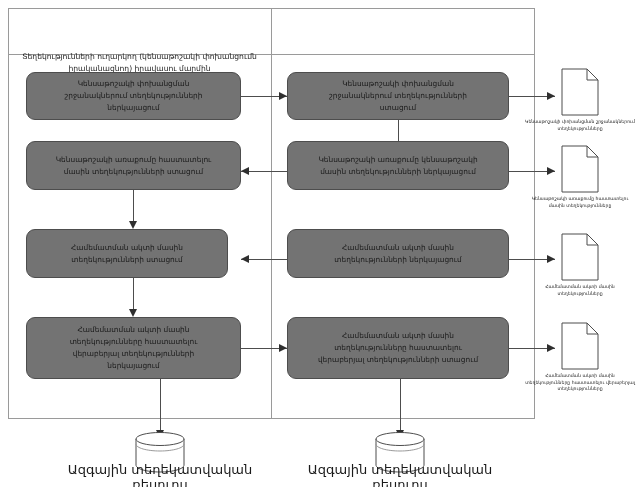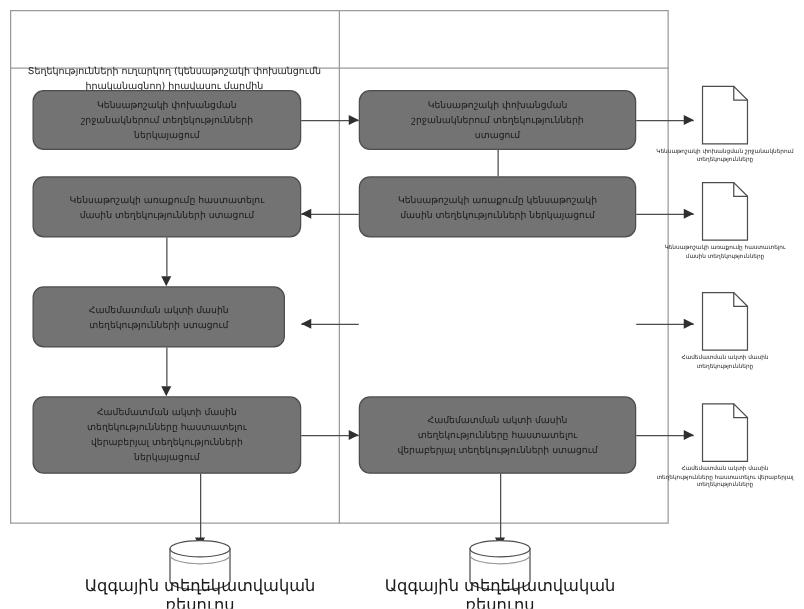--- a/index.html
+++ b/index.html
@@ -158,6 +158,7 @@
   <div class="pbox box-L2">Կենսաթոշակի առաքումը հաստատելու մասին տեղեկությունների ստացում</div>
   <div class="pbox box-R2">Կենսաթոշակի առաքումը կենսաթոշակի մասին տեղեկությունների ներկայացում</div>
   <div class="pbox box-L3">Համեմատման ակտի մասին տեղեկությունների ստացում</div>
+  <div class="pbox box-R3">Համեմատման ակտի մասին տեղեկությունների ներկայացում</div>
   <div class="pbox box-L4">Համեմատման ակտի մասին տեղեկությունները հաստատելու վերաբերյալ տեղեկությունների ներկայացում</div>
   <div class="pbox box-R4">Համեմատման ակտի մասին տեղեկությունները հաստատելու վերաբերյալ տեղեկությունների ստացում</div>
 

